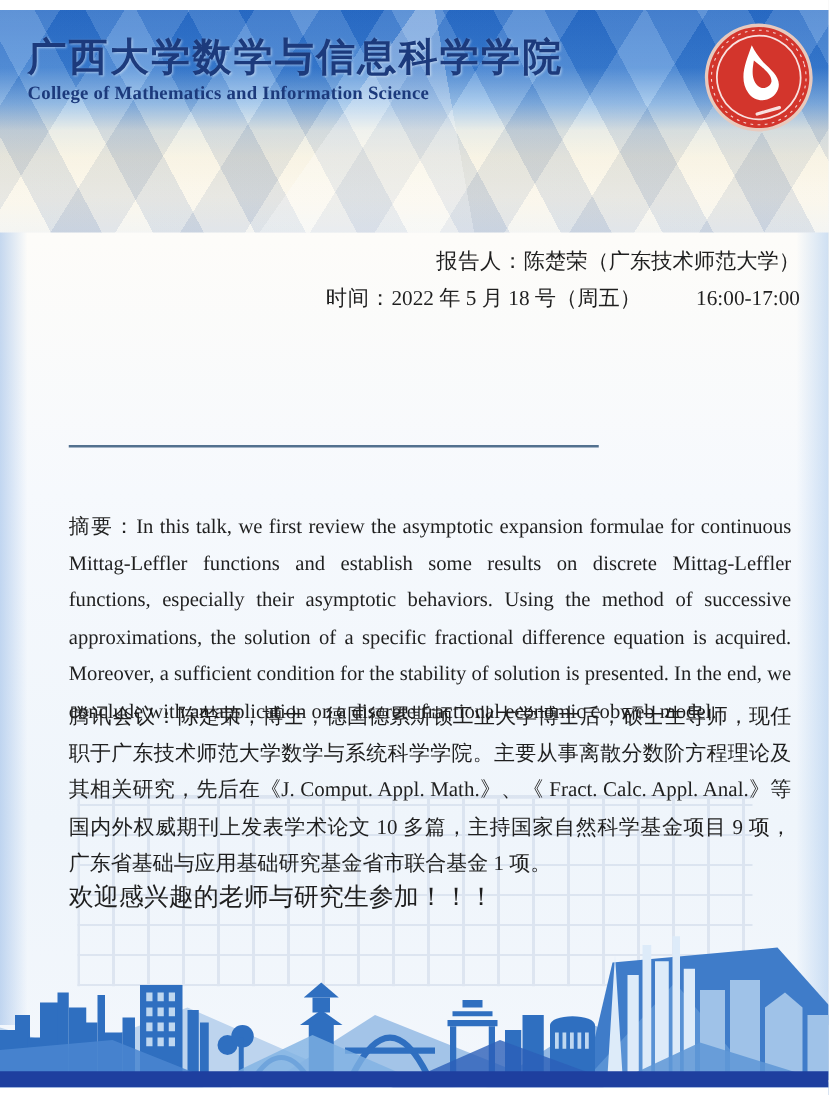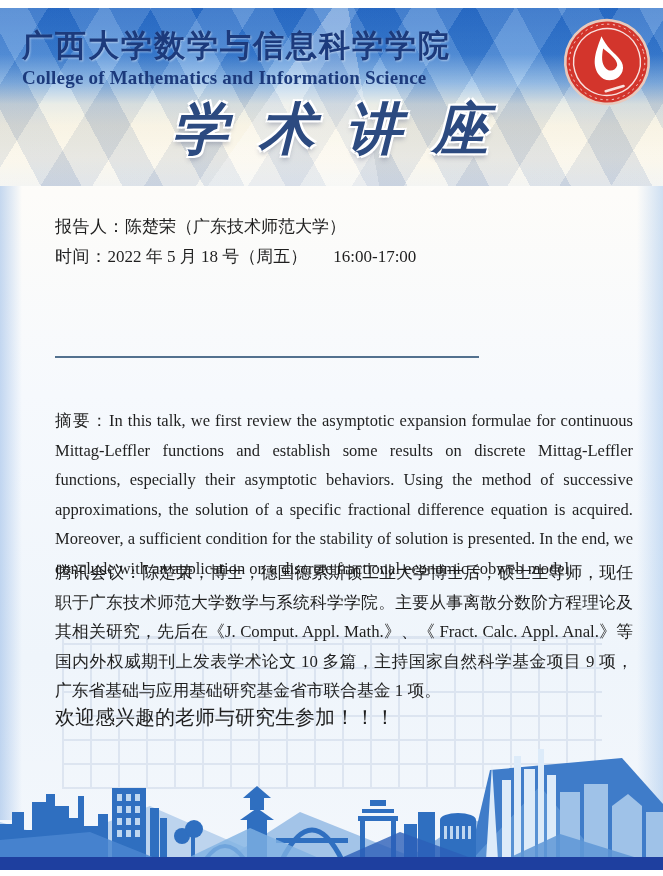--- a/index.html
+++ b/index.html
@@ -24,7 +24,7 @@
     color:#1c3a7c;letter-spacing:2px;text-shadow:1px 1px 2px rgba(255,255,255,.45);
   }
   .college-en{
-    font-family:"Liberation Serif",serif;font-weight:bold;font-size:19px;
+    font-family:"Liberation Serif",serif;font-weight:bold;font-size:15px;
     color:#1c3a7c;margin-top:3px;letter-spacing:.2px;
   }
   .seal{position:absolute;top:10px;right:12px;width:88px;height:88px;transform:rotate(-16deg);}

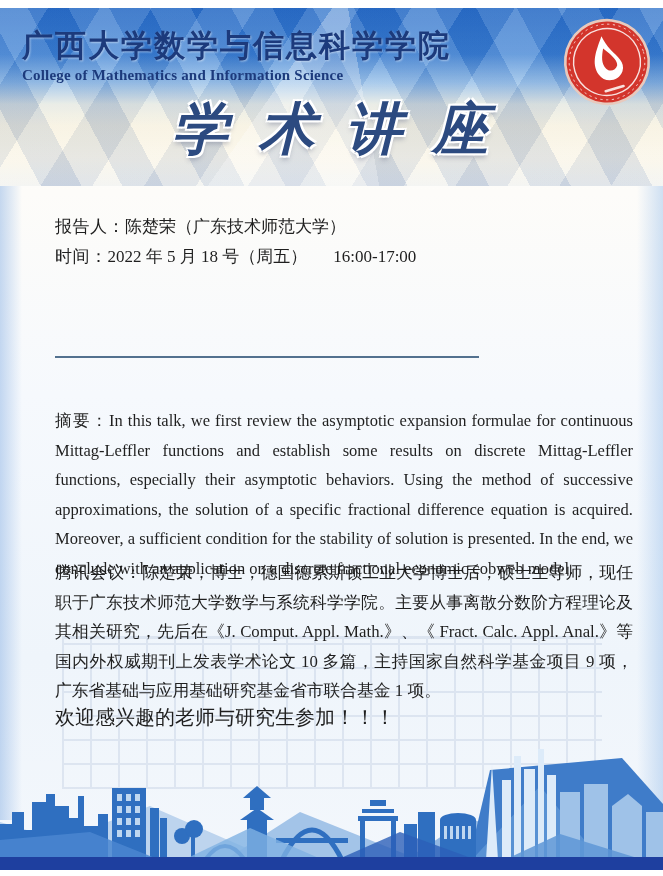--- a/index.html
+++ b/index.html
@@ -82,7 +82,6 @@
       <rect x="38" y="80" width="24" height="3" rx="1.5" fill="#ffffff" opacity=".85"></rect>
     </svg>
 
-    <div class="banner">学术讲座</div>
   </div>
 
   <div class="info">

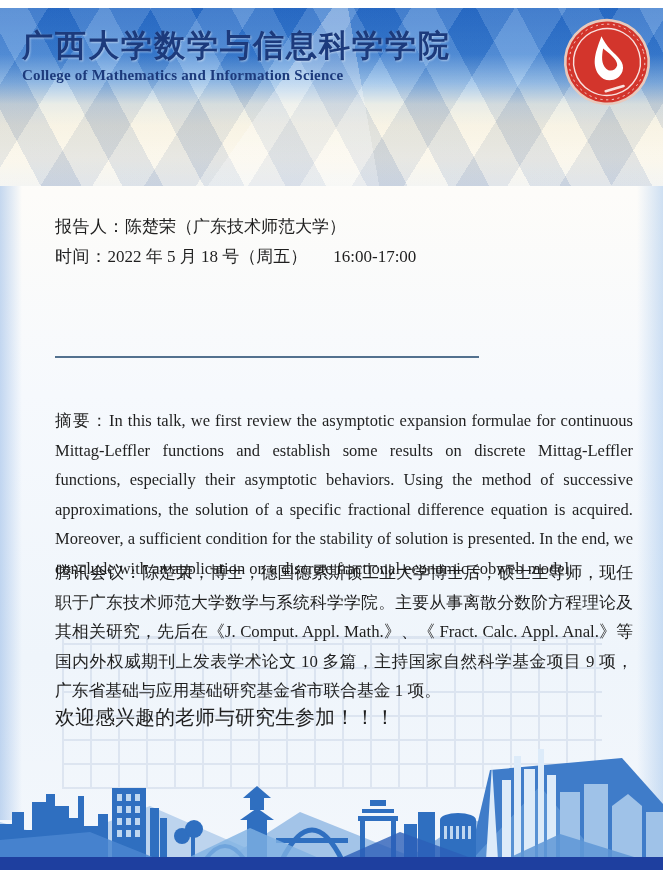--- a/index.html
+++ b/index.html
@@ -36,7 +36,7 @@
     text-shadow:-2px -2px 0 #fff,2px -2px 0 #fff,-2px 2px 0 #fff,2px 2px 0 #fff,0 4px 5px rgba(90,100,130,.45);
   }
   
-  .info{position:absolute;top:212px;left:55px;width:585px;font-size:17px;line-height:29.5px;}
+  .info{position:absolute;top:194px;left:55px;width:585px;font-size:17px;line-height:29.5px;text-align:right;}
   .lbl{letter-spacing:.5px;}
   .time-range{margin-left:26px;}
   .divider{position:absolute;top:356px;left:55px;width:424px;height:0;border-top:2px solid #53718f;}

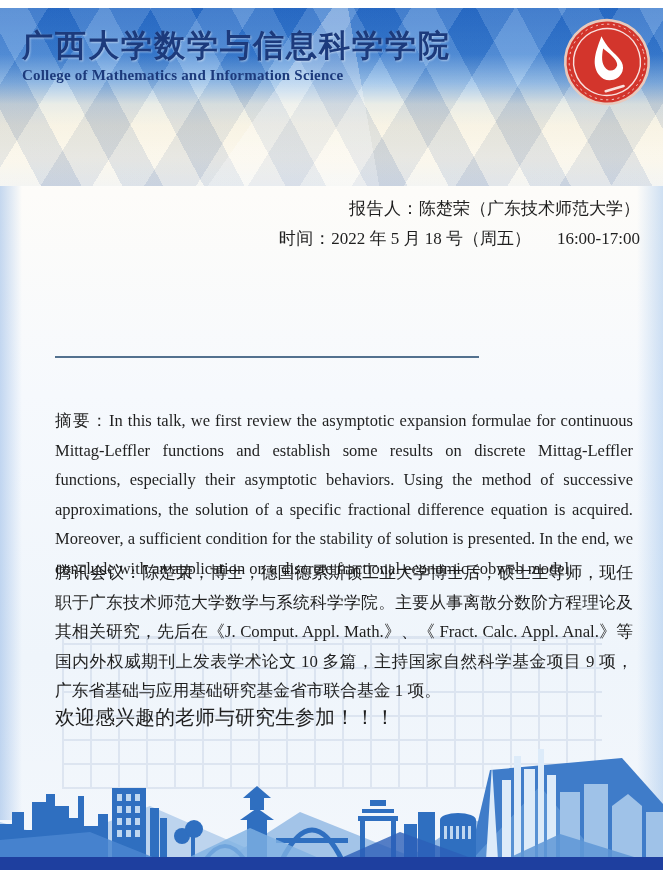--- a/index.html
+++ b/index.html
@@ -38,7 +38,7 @@
   
   .info{position:absolute;top:194px;left:55px;width:585px;font-size:17px;line-height:29.5px;text-align:right;}
   .lbl{letter-spacing:.5px;}
-  .time-range{margin-left:26px;}
+  .time-range{margin-left:44px;}
   .divider{position:absolute;top:356px;left:55px;width:424px;height:0;border-top:2px solid #53718f;}
   .abstract{position:absolute;top:406px;left:55px;width:578px;font-size:16.5px;line-height:29.5px;text-align:justify;}
   .bio{position:absolute;top:558px;left:55px;width:578px;font-size:16.8px;line-height:29.5px;text-align:justify;z-index:2;}

